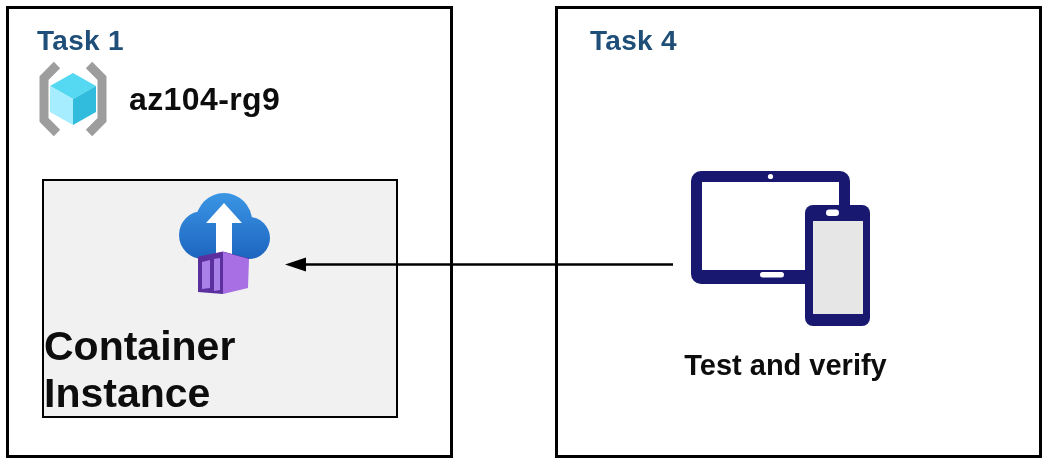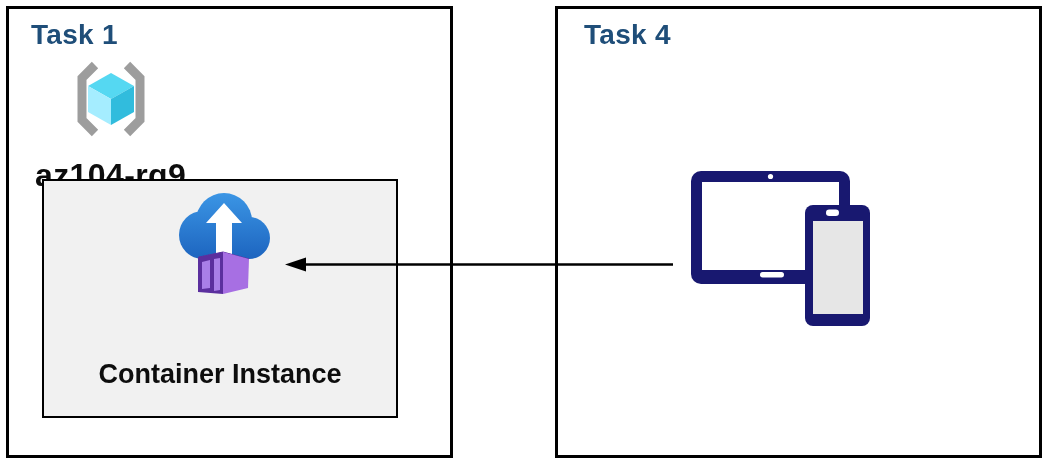--- a/index.html
+++ b/index.html
@@ -28,7 +28,7 @@
   .task-title {
     position: absolute;
     top: 10px;
-    margin: 0;
+    margin: 6px;
     font-size: 28px;
     font-weight: bold;
     color: var(--task-title, #1F4E79);

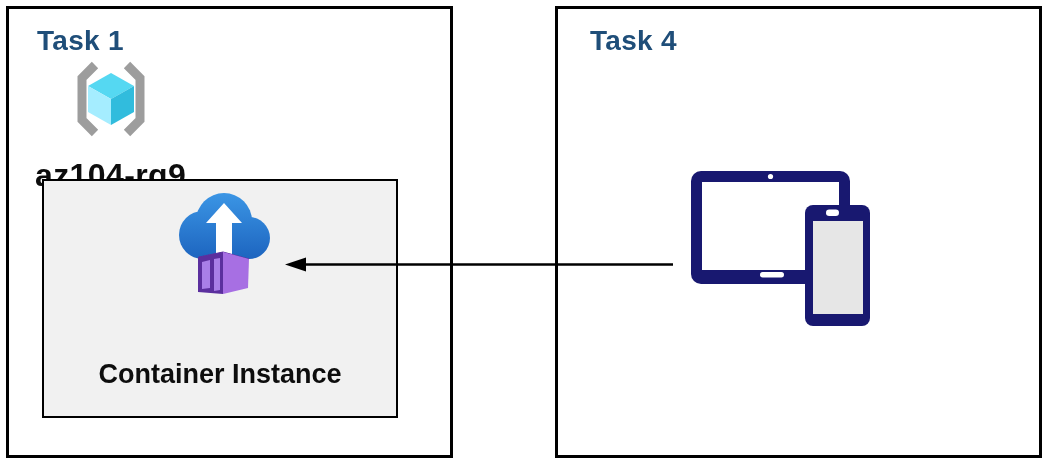--- a/index.html
+++ b/index.html
@@ -44,7 +44,6 @@
     display: flex;
     align-items: center;
     gap: 18px;
-    flex-direction: column;
   }
   .rg-row svg { display: block; }
   .rg-name {

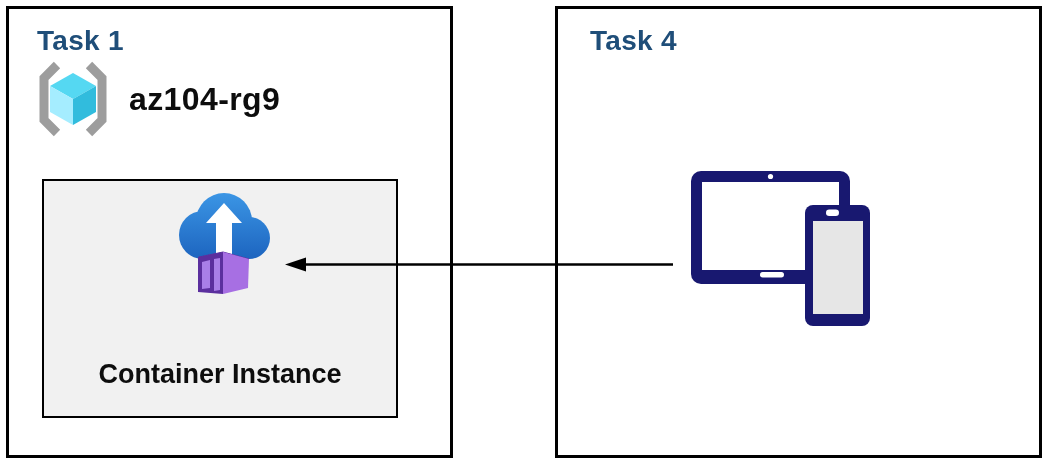--- a/index.html
+++ b/index.html
@@ -74,11 +74,10 @@
     left: 0;
     right: 0;
     top: 142px;
-    text-align: center;
-    font-size: 27px;
+    text-align: left;
+    font-size: 41px;
     font-weight: bold;
     color: var(--text, #0d0d0d);
-    margin-top: 36px;
   }
 
   .devices-icon {

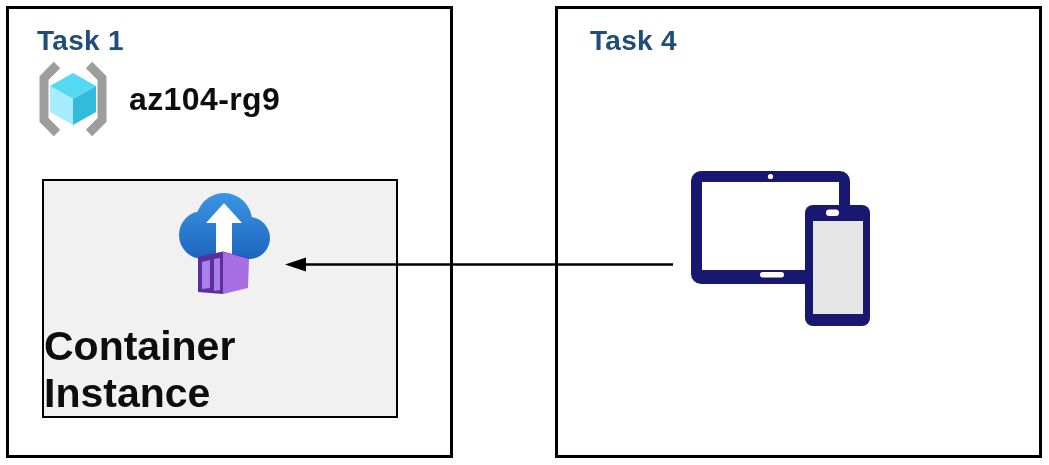--- a/index.html
+++ b/index.html
@@ -166,6 +166,7 @@
       <rect x="130" y="58" width="50" height="93" style="fill:var(--phone-screen,#E6E6E6)"></rect>
     </svg>
 
+    <div class="test-label">Test and verify</div>
   </section>
 
   <svg class="flow-arrow" width="400" height="30" viewBox="0 0 400 30" aria-hidden="true">

